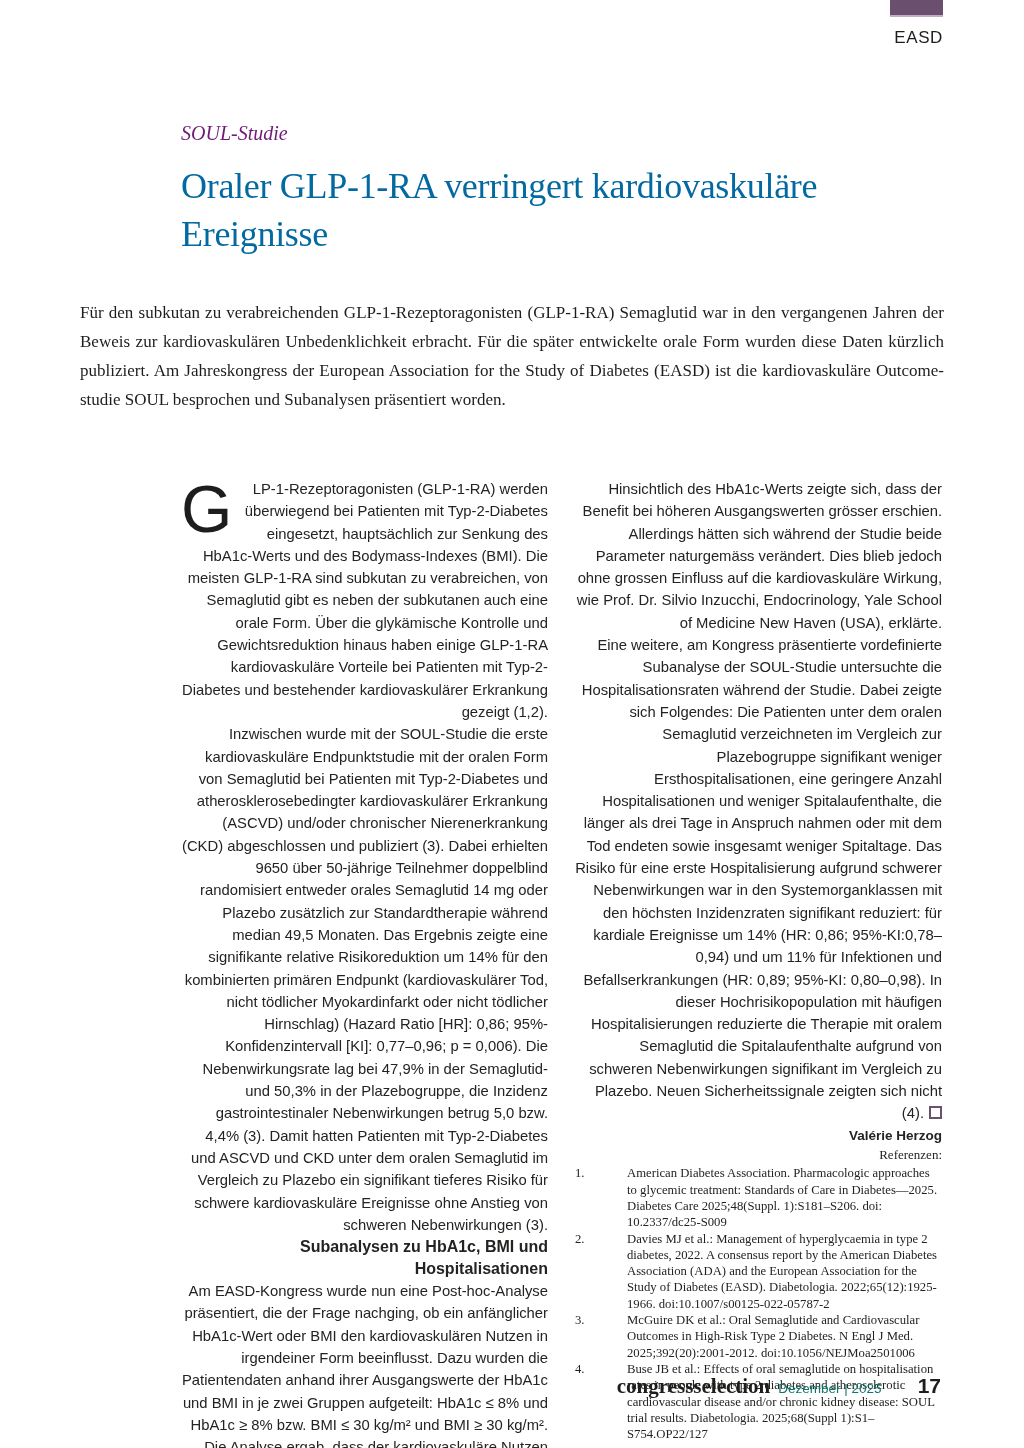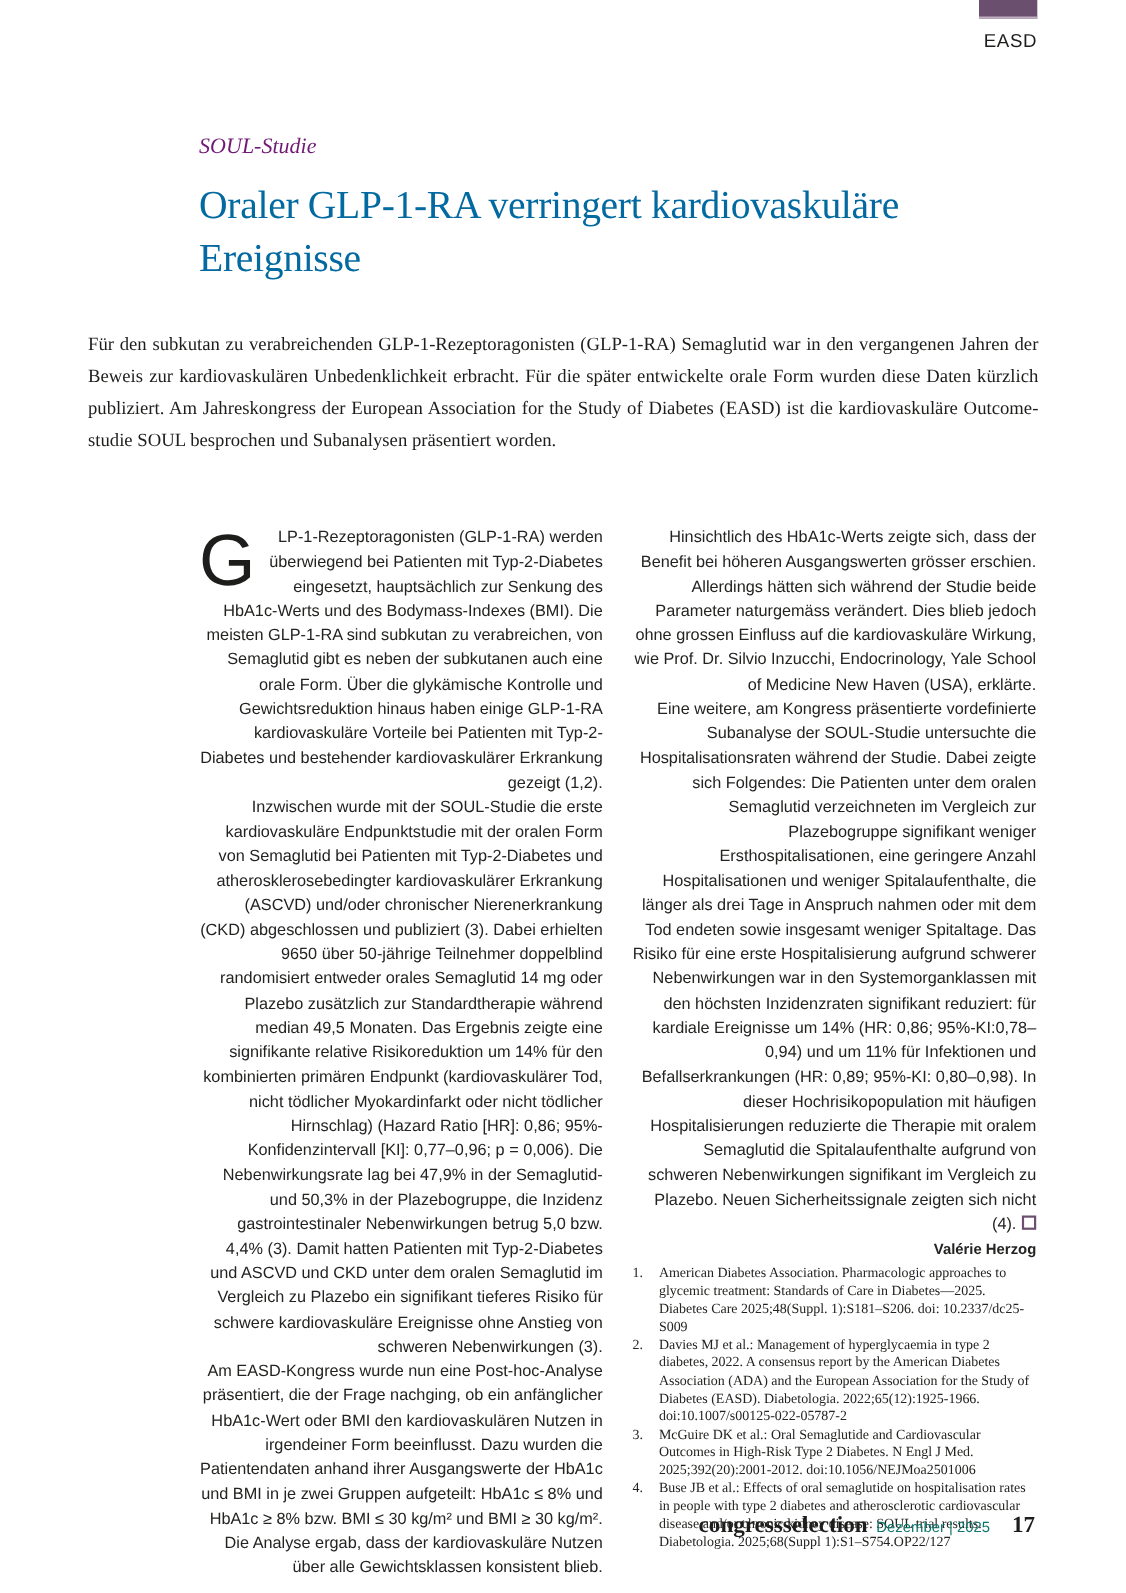--- a/index.html
+++ b/index.html
@@ -189,6 +189,7 @@
     <p>Hinsichtlich des HbA1c-Werts zeigte sich, dass der Benefit bei höheren Ausgangswerten grösser erschien. Allerdings hätten sich während der Studie beide Parameter naturgemäss verändert. Dies blieb jedoch ohne grossen Einfluss auf die kardiovaskuläre Wirkung, wie Prof. Dr. Silvio Inzucchi, Endocrinology, Yale School of Medicine New Haven (USA), erklärte.</p>
     <p class="indent"><span>Eine weitere, am Kongress präsentierte vordefinierte Subanalyse der SOUL-Studie untersuchte die Hospitalisationsraten während der Studie. Dabei zeigte sich Folgendes: Die Patienten unter dem oralen Semaglutid verzeichneten im Vergleich zur Plazebogruppe signifikant weniger Ersthospitalisationen, eine geringere Anzahl Hospitalisationen und weniger Spitalaufenthalte, die länger als drei Tage in Anspruch nahmen oder mit dem Tod endeten sowie insgesamt weniger Spitaltage. Das Risiko für eine erste Hospitalisierung aufgrund schwerer Nebenwirkungen war in den Systemorganklassen mit den höchsten Inzidenzraten signifikant reduziert: für kardiale Ereignisse um 14% (HR: 0,86; 95%-KI:0,78–0,94) und um 11% für Infektionen und Befallserkrankungen (HR: 0,89; 95%-KI: 0,80–0,98). In dieser Hochrisikopopulation mit häufigen Hospitalisierungen reduzierte die Therapie mit oralem Semaglutid die Spitalaufenthalte aufgrund von schweren Nebenwirkungen signifikant im Vergleich zu Plazebo. Neuen Sicherheitssignale zeigten sich nicht (4).</span><span class="end-mark"></span></p>
     <p class="author">Valérie Herzog</p>
+    <p class="refs-label">Referenzen:</p>
     <ol class="refs">
       <li class="ref">
         <span class="num">1.</span>

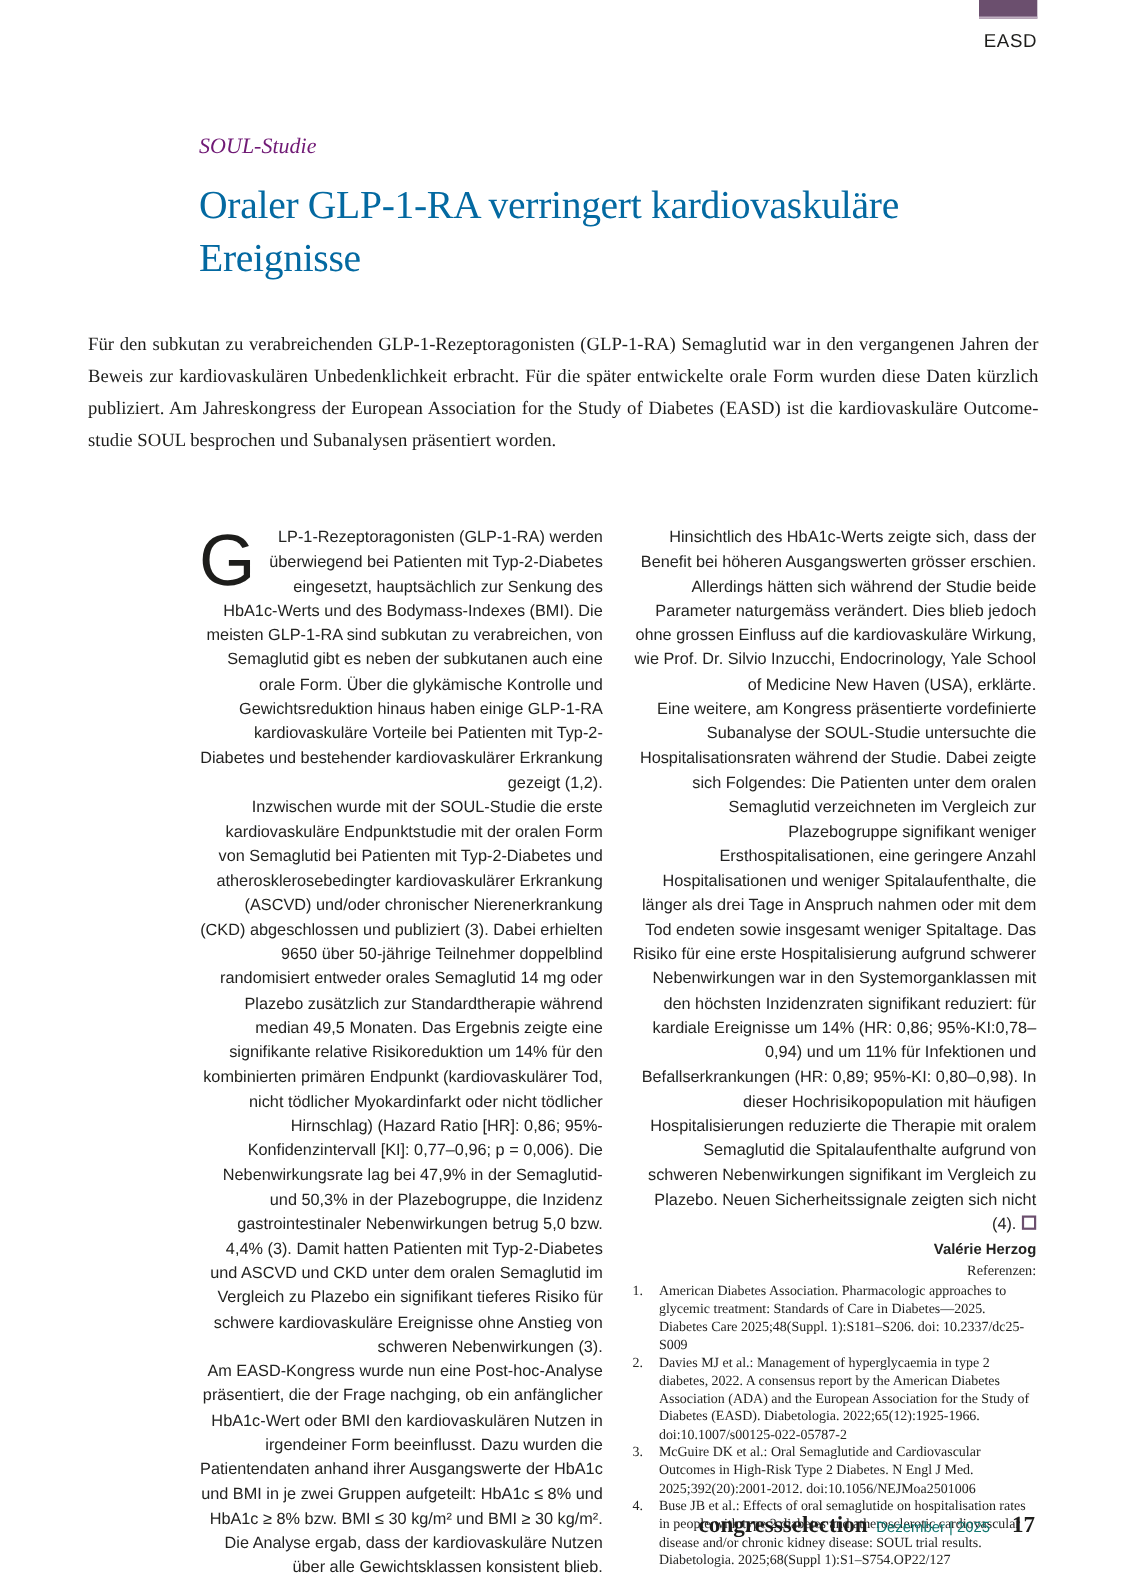--- a/index.html
+++ b/index.html
@@ -132,7 +132,7 @@
   }
   .ref { display: flex; }
   .ref .num { width: 24px; flex: none; }
-  .ref .txt { flex: 1; }
+  .ref .txt { flex: 1; margin-left: 28px; }
   .end-mark {
     display: inline-block;
     width: 9px;

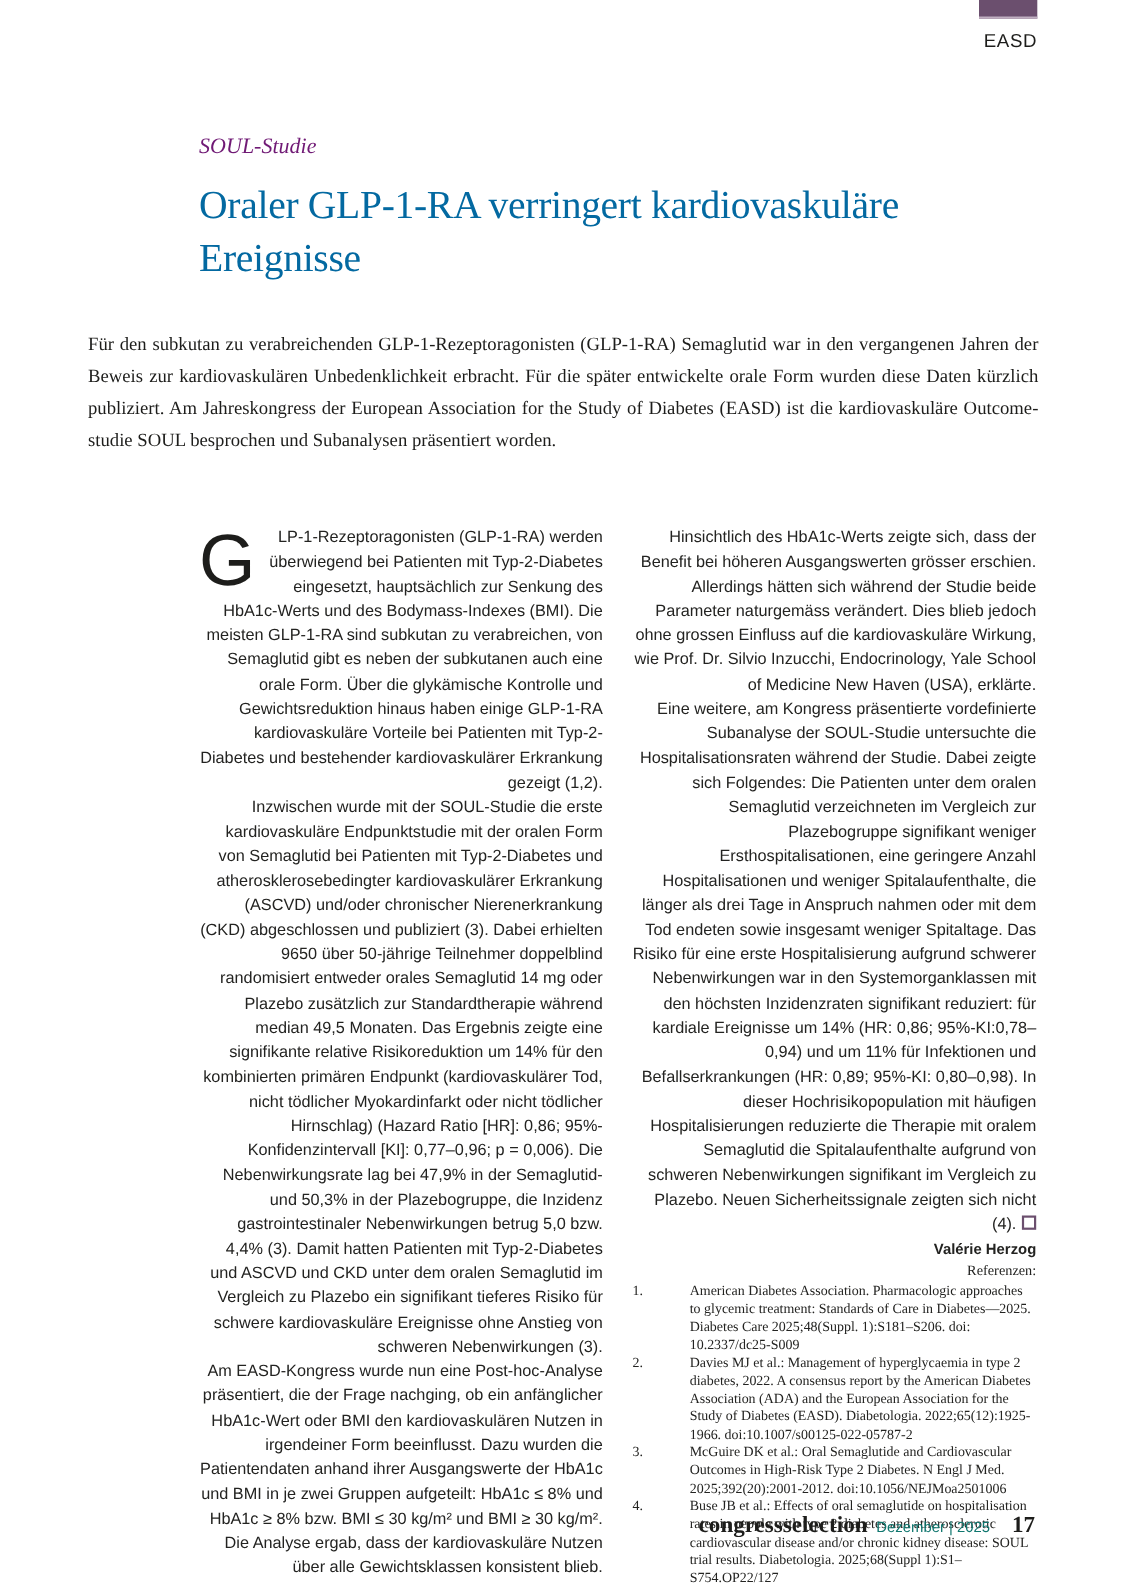--- a/index.html
+++ b/index.html
@@ -183,6 +183,7 @@
   <div class="col">
     <p><span class="dropcap">G</span><span>LP-1-Rezeptoragonisten (GLP-1-RA) werden überwiegend bei Patienten mit Typ-2-Diabetes eingesetzt, hauptsächlich zur Senkung des HbA1c-Werts und des Bodymass-Indexes (BMI). Die meisten GLP-1-RA sind subkutan zu verabreichen, von Semaglutid gibt es neben der subkutanen auch eine orale Form. Über die glykämische Kontrolle und Gewichtsreduktion hinaus haben einige GLP-1-RA kardiovaskuläre Vorteile bei Patienten mit Typ-2-Diabetes und bestehender kardiovaskulärer Erkrankung gezeigt (1,2).</span></p>
     <p class="indent">Inzwischen wurde mit der SOUL-Studie die erste kardiovaskuläre Endpunktstudie mit der oralen Form von Semaglutid bei Patienten mit Typ-2-Diabetes und atherosklerosebedingter kardiovaskulärer Erkrankung (ASCVD) und/oder chronischer Nierenerkrankung (CKD) abgeschlossen und publiziert (3). Dabei erhielten 9650 über 50-jährige Teilnehmer doppelblind randomisiert entweder orales Semaglutid 14 mg oder Plazebo zusätzlich zur Standardtherapie während median 49,5 Monaten. Das Ergebnis zeigte eine signifikante relative Risikoreduktion um 14% für den kombinierten primären Endpunkt (kardiovaskulärer Tod, nicht tödlicher Myokardinfarkt oder nicht tödlicher Hirnschlag) (Hazard Ratio [HR]: 0,86; 95%-Konfidenzintervall [KI]: 0,77–0,96; p = 0,006). Die Nebenwirkungsrate lag bei 47,9% in der Semaglutid- und 50,3% in der Plazebogruppe, die Inzidenz gastrointestinaler Nebenwirkungen betrug 5,0 bzw. 4,4% (3). Damit hatten Patienten mit Typ-2-Diabetes und ASCVD und CKD unter dem oralen Semaglutid im Vergleich zu Plazebo ein signifikant tieferes Risiko für schwere kardiovaskuläre Ereignisse ohne Anstieg von schweren Nebenwirkungen (3).</p>
+    <p class="subheading">Subanalysen zu HbA1c, BMI und Hospitalisationen</p>
     <p>Am EASD-Kongress wurde nun eine Post-hoc-Analyse präsentiert, die der Frage nachging, ob ein anfänglicher HbA1c-Wert oder BMI den kardiovaskulären Nutzen in irgendeiner Form beeinflusst. Dazu wurden die Patientendaten anhand ihrer Ausgangswerte der HbA1c und BMI in je zwei Gruppen aufgeteilt: HbA1c ≤ 8% und HbA1c ≥ 8% bzw. BMI ≤ 30 kg/m² und BMI ≥ 30 kg/m². Die Analyse ergab, dass der kardiovaskuläre Nutzen über alle Gewichtsklassen konsistent blieb.</p>
   </div>
   <div class="col">

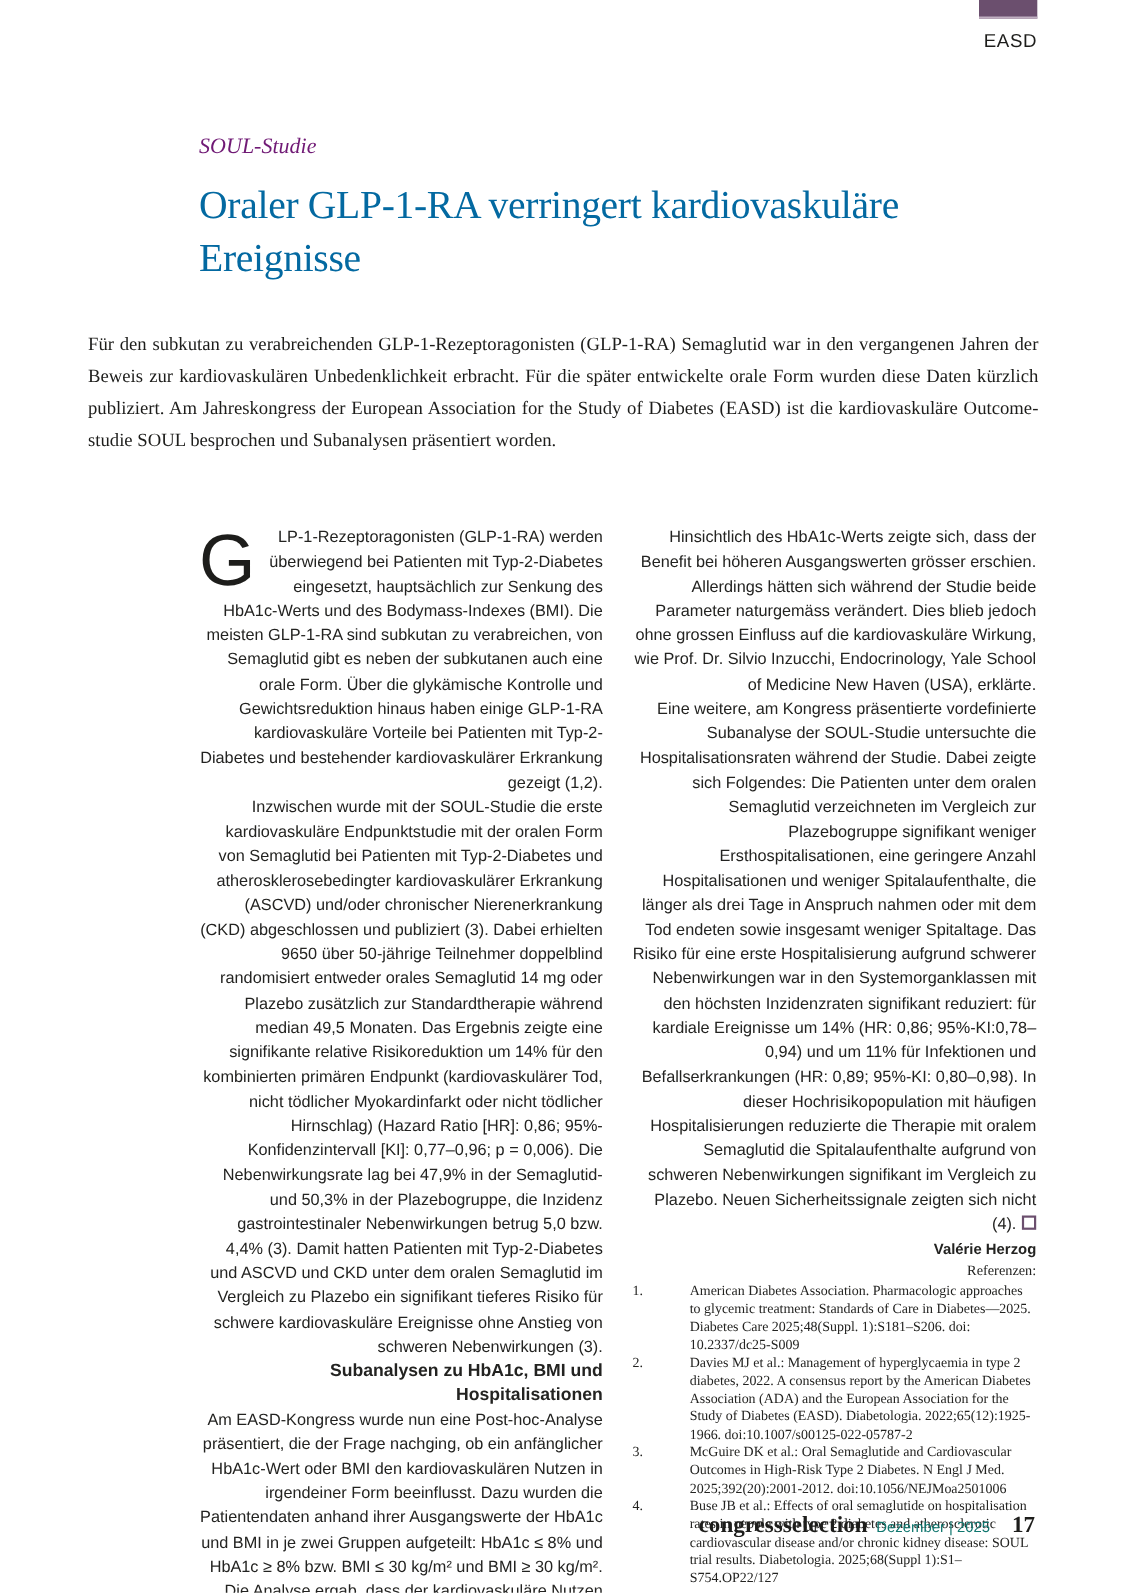--- a/index.html
+++ b/index.html
@@ -160,10 +160,10 @@
     color: #0f766e;
   }
   .footer-page {
-    font-family: Liberation Serif, serif;
+    font-family: Liberation Sans, sans-serif;
     font-weight: 700;
     font-size: 21px;
-    margin-left: 20px;
+    margin-left: 36px;
   }
 </style>
 </head>

